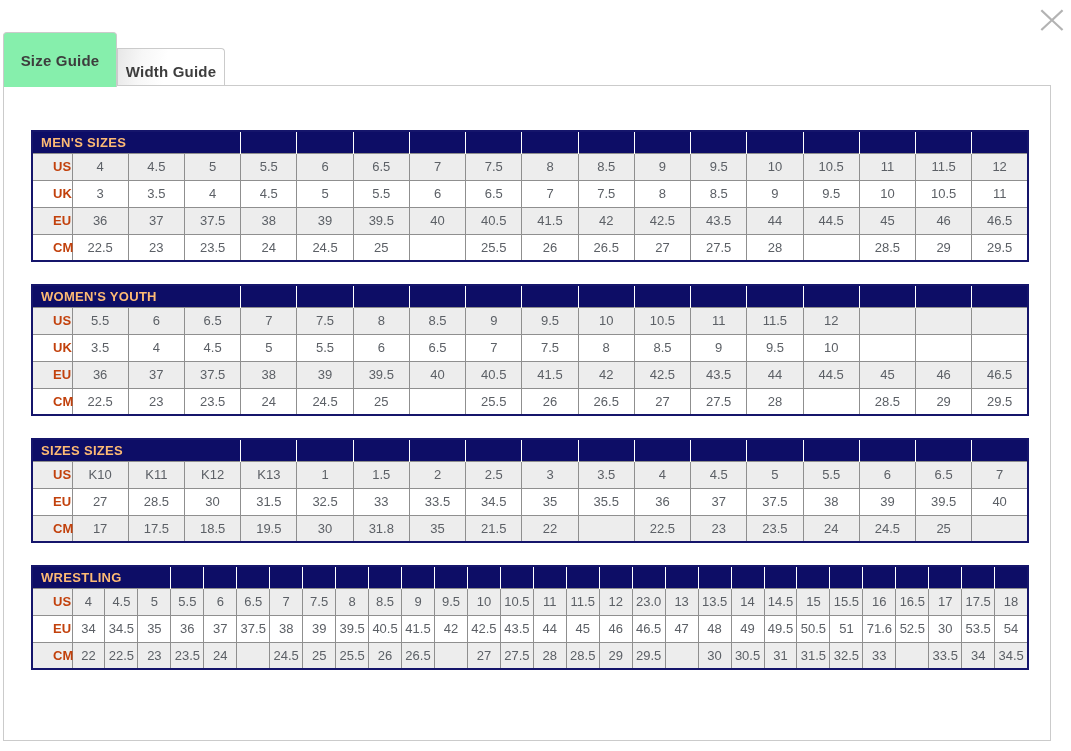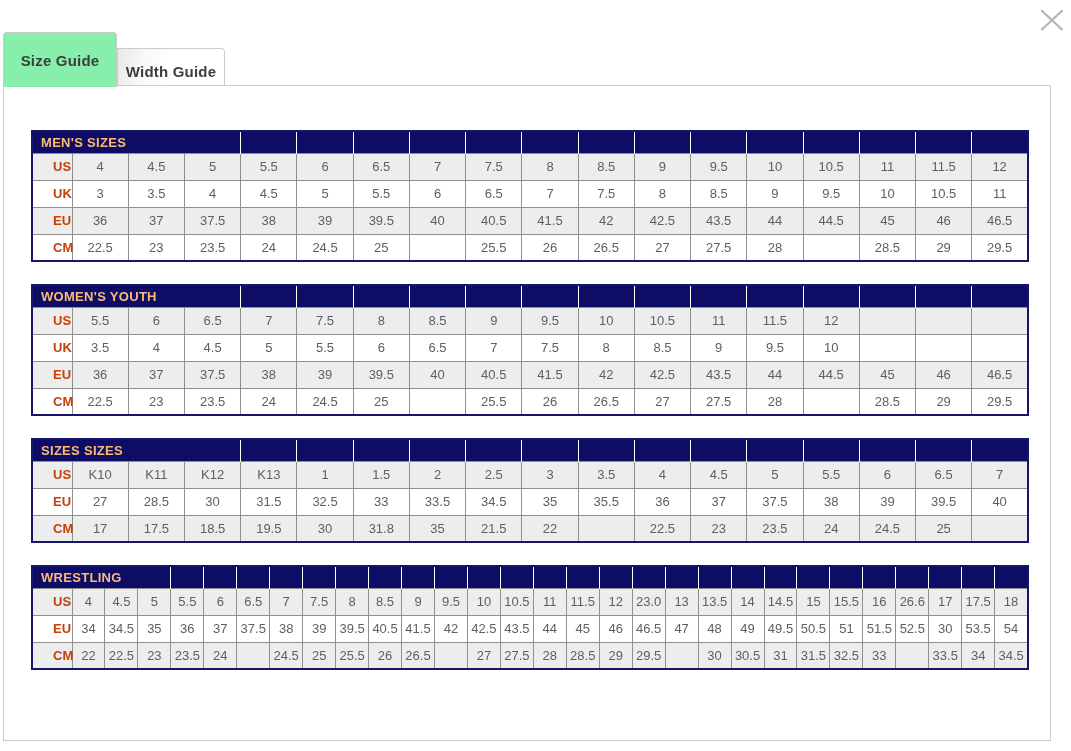--- a/index.html
+++ b/index.html
@@ -559,7 +559,7 @@
             <td>15</td>
             <td>15.5</td>
             <td>16</td>
-            <td>26.6</td>
+            <td>16.5</td>
             <td>17</td>
             <td>17.5</td>
             <td>18</td>

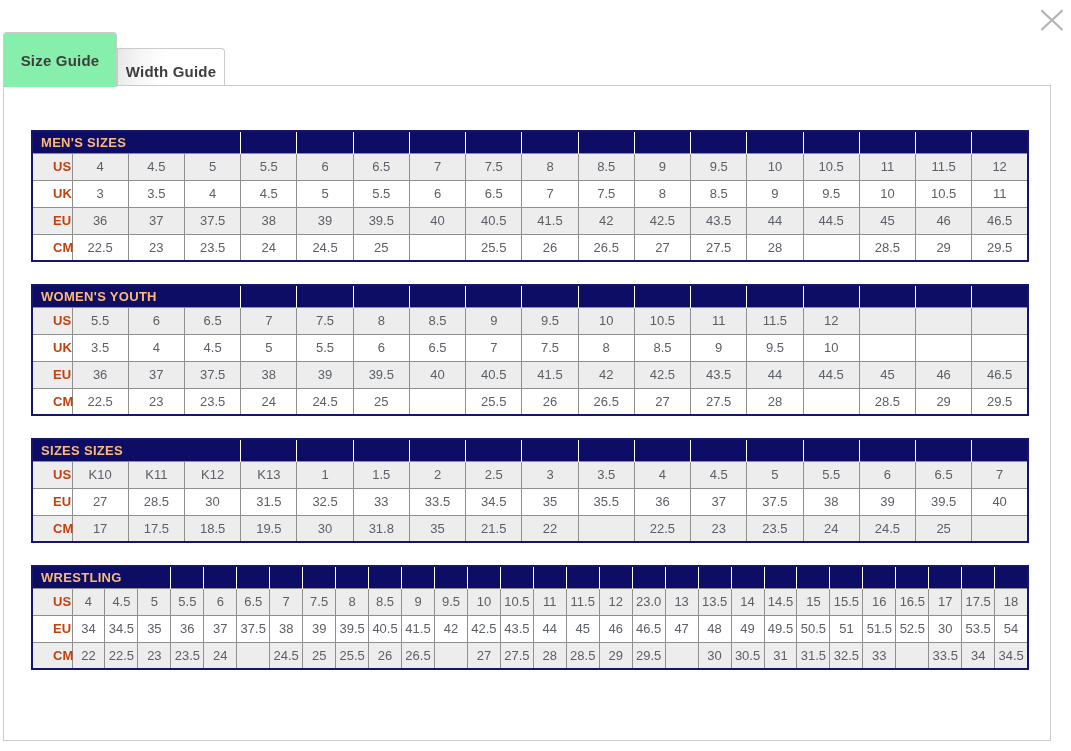--- a/index.html
+++ b/index.html
@@ -590,7 +590,7 @@
             <td>49.5</td>
             <td>50.5</td>
             <td>51</td>
-            <td>51.5</td>
+            <td>71.6</td>
             <td>52.5</td>
             <td>30</td>
             <td>53.5</td>

